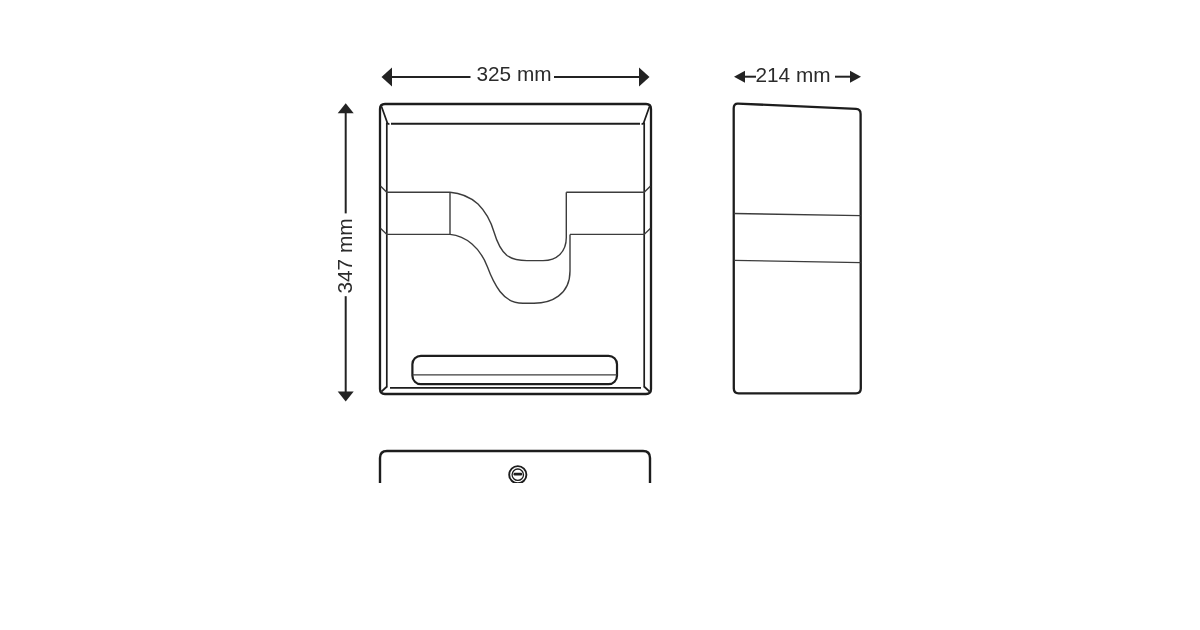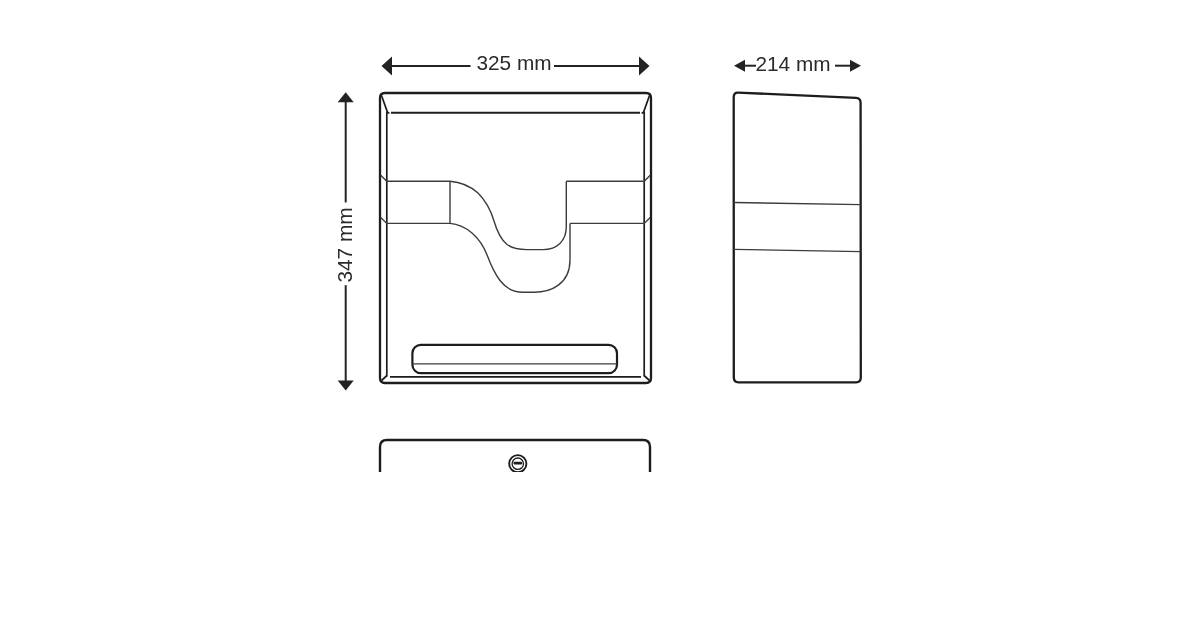--- a/index.html
+++ b/index.html
@@ -3,7 +3,7 @@
 <meta charset="utf-8">
 <style>
   html,body{margin:0;padding:0;background:#ffffff;}
-  .page{width:1200px;height:472px;position:relative;background:#fff;overflow:hidden;}
+  .page{width:1200px;height:472px;position:relative;background:#fff;overflow:hidden;margin-top:11px;}
   svg{display:block;}
   text{font-family:"Liberation Sans", sans-serif;fill:#2b2b2b;}
 </style>

